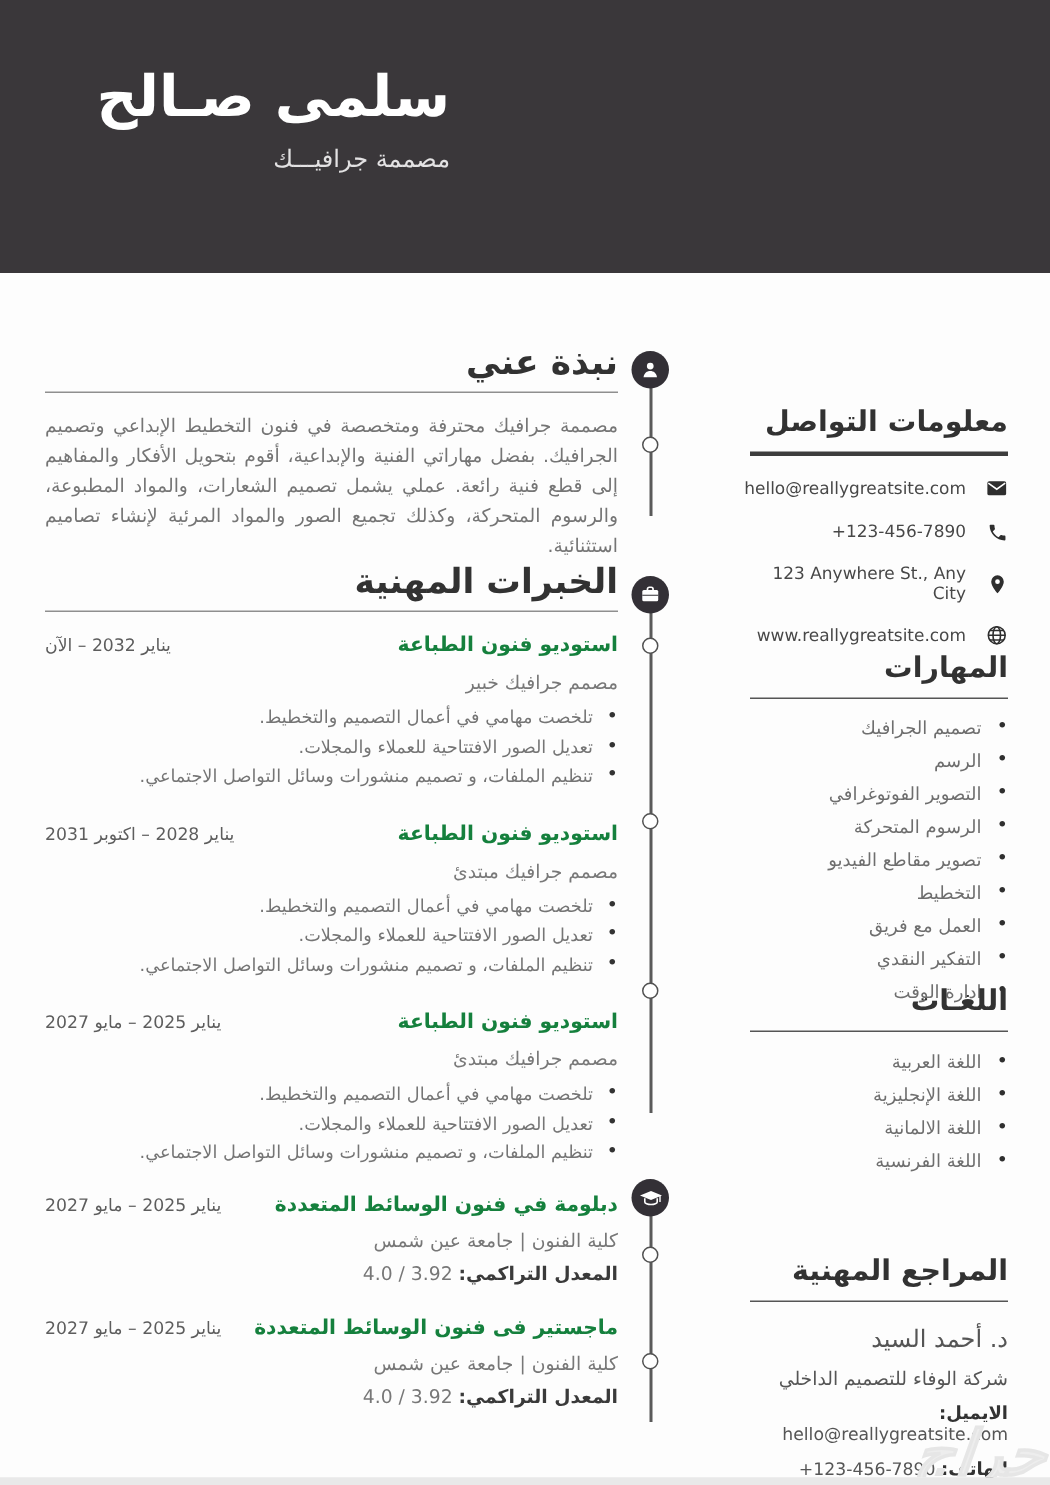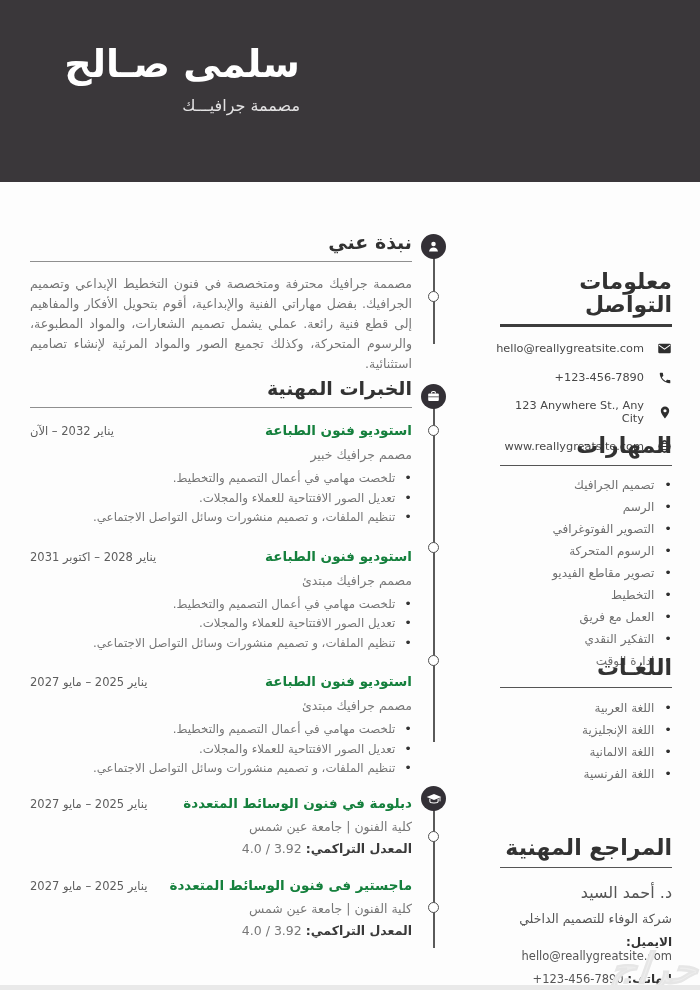--- a/index.html
+++ b/index.html
@@ -18,7 +18,7 @@
           background:#ffffff;border:1.6px solid #515151;border-radius:50%;}
   
   .main-section{position:absolute;left:30px;width:382px;direction:rtl;text-align:right;}
-  .main-section h2{margin:0;font-size:19px;font-weight:700;color:#323232;
+  .main-section h2{margin:0;font-size:23px;font-weight:700;color:#323232;
                    padding-bottom:5px;border-bottom:1.5px solid #8f8f8f;line-height:28px;}
   .about-text{margin:12px 0 0 0;font-size:12.5px;line-height:20px;color:#757575;text-align:justify;}
   .job{margin-top:14px;}

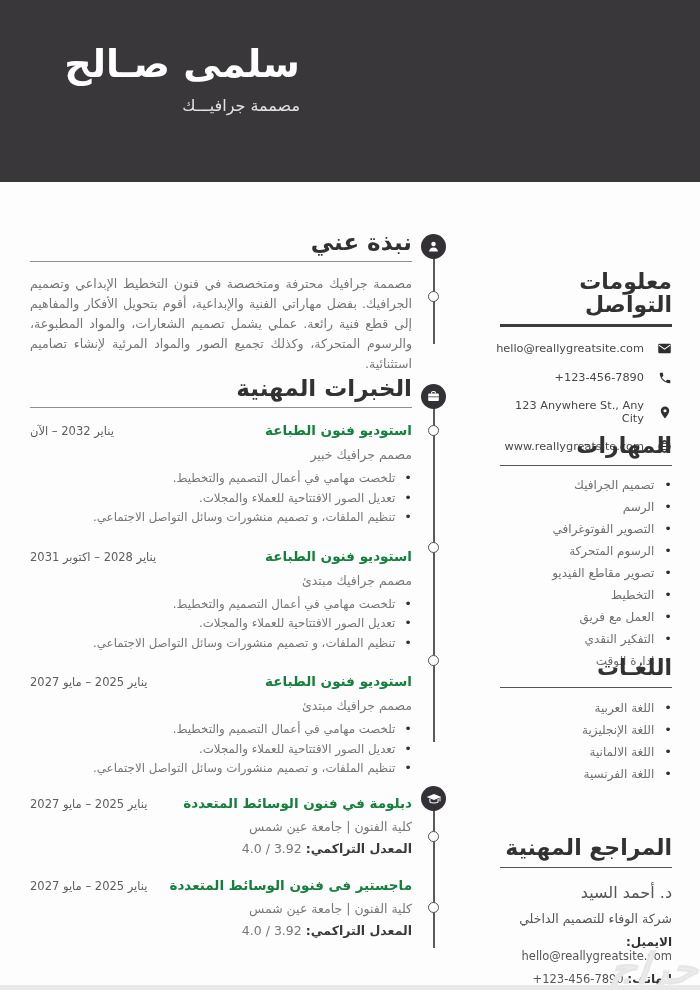--- a/index.html
+++ b/index.html
@@ -37,7 +37,7 @@
   .edu-gpa b{color:#3a3a3a;font-weight:700;}
   
   .side-section{position:absolute;left:500px;width:172px;direction:rtl;text-align:right;}
-  .side-section h3{margin:0;font-size:22px;font-weight:700;color:#323232;line-height:23px;
+  .side-section h3{margin:0;font-size:19px;font-weight:700;color:#323232;line-height:23px;
                    padding-bottom:8px;}
   .rule-thick{border-bottom:3px solid #3d3d3d;}
   .rule-thin{border-bottom:1.5px solid #555;}

